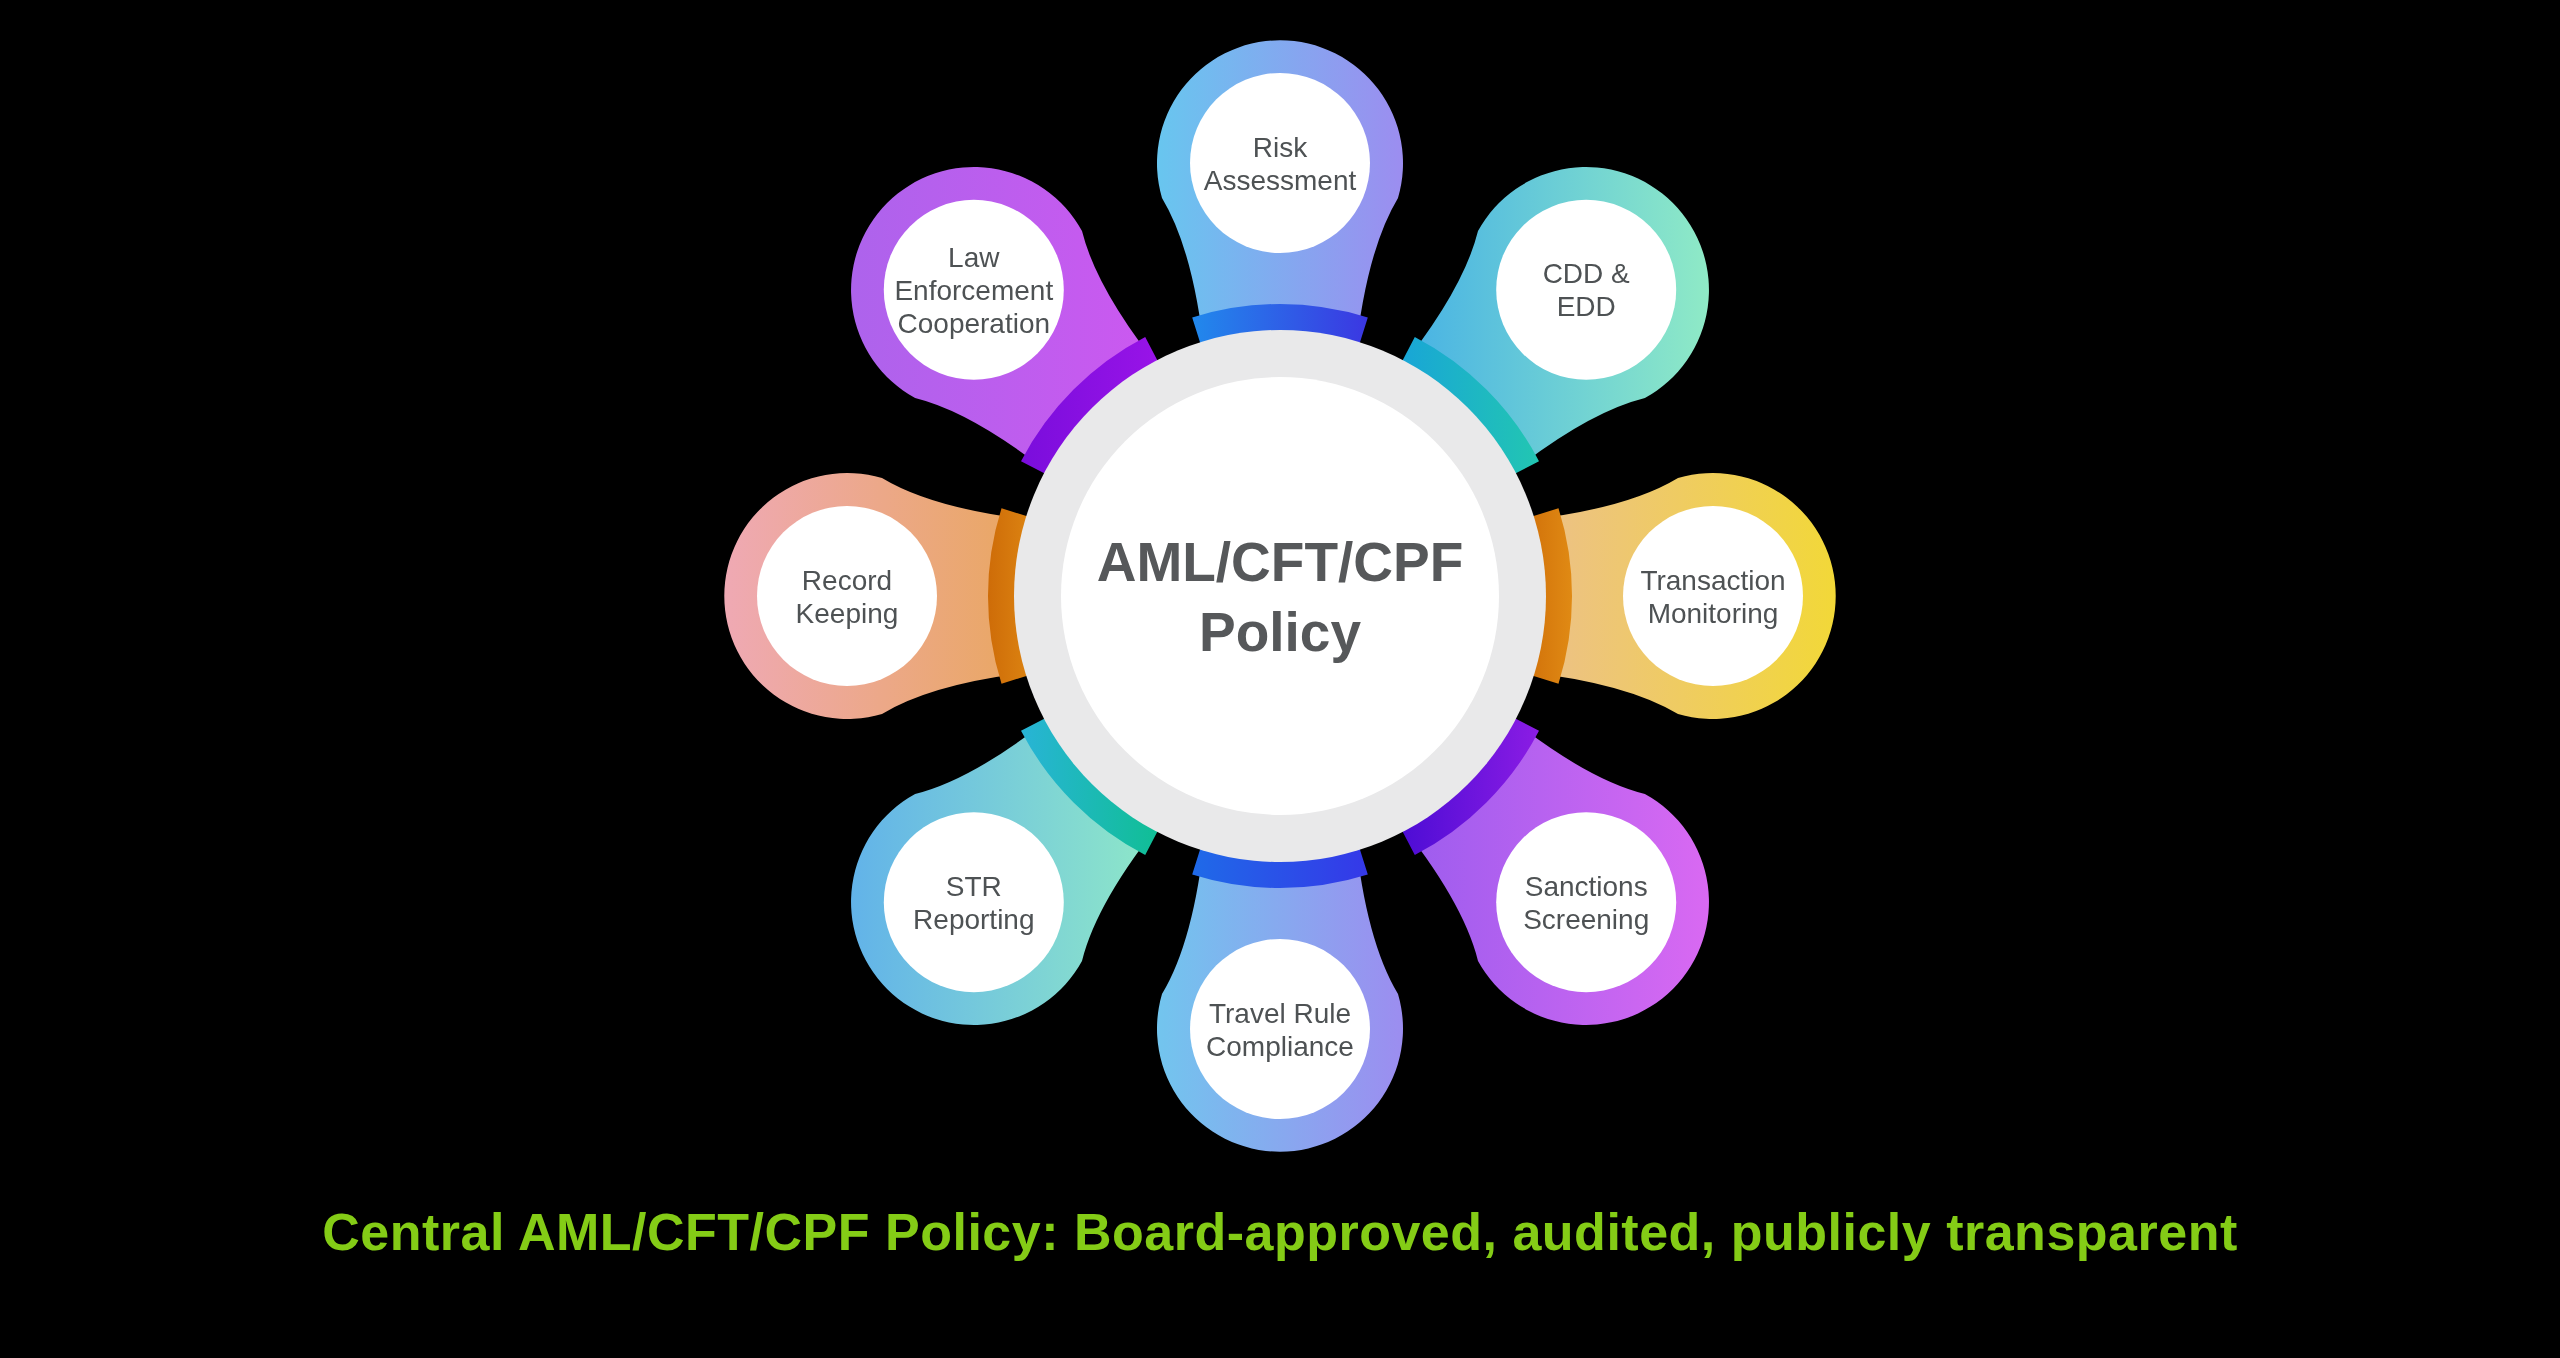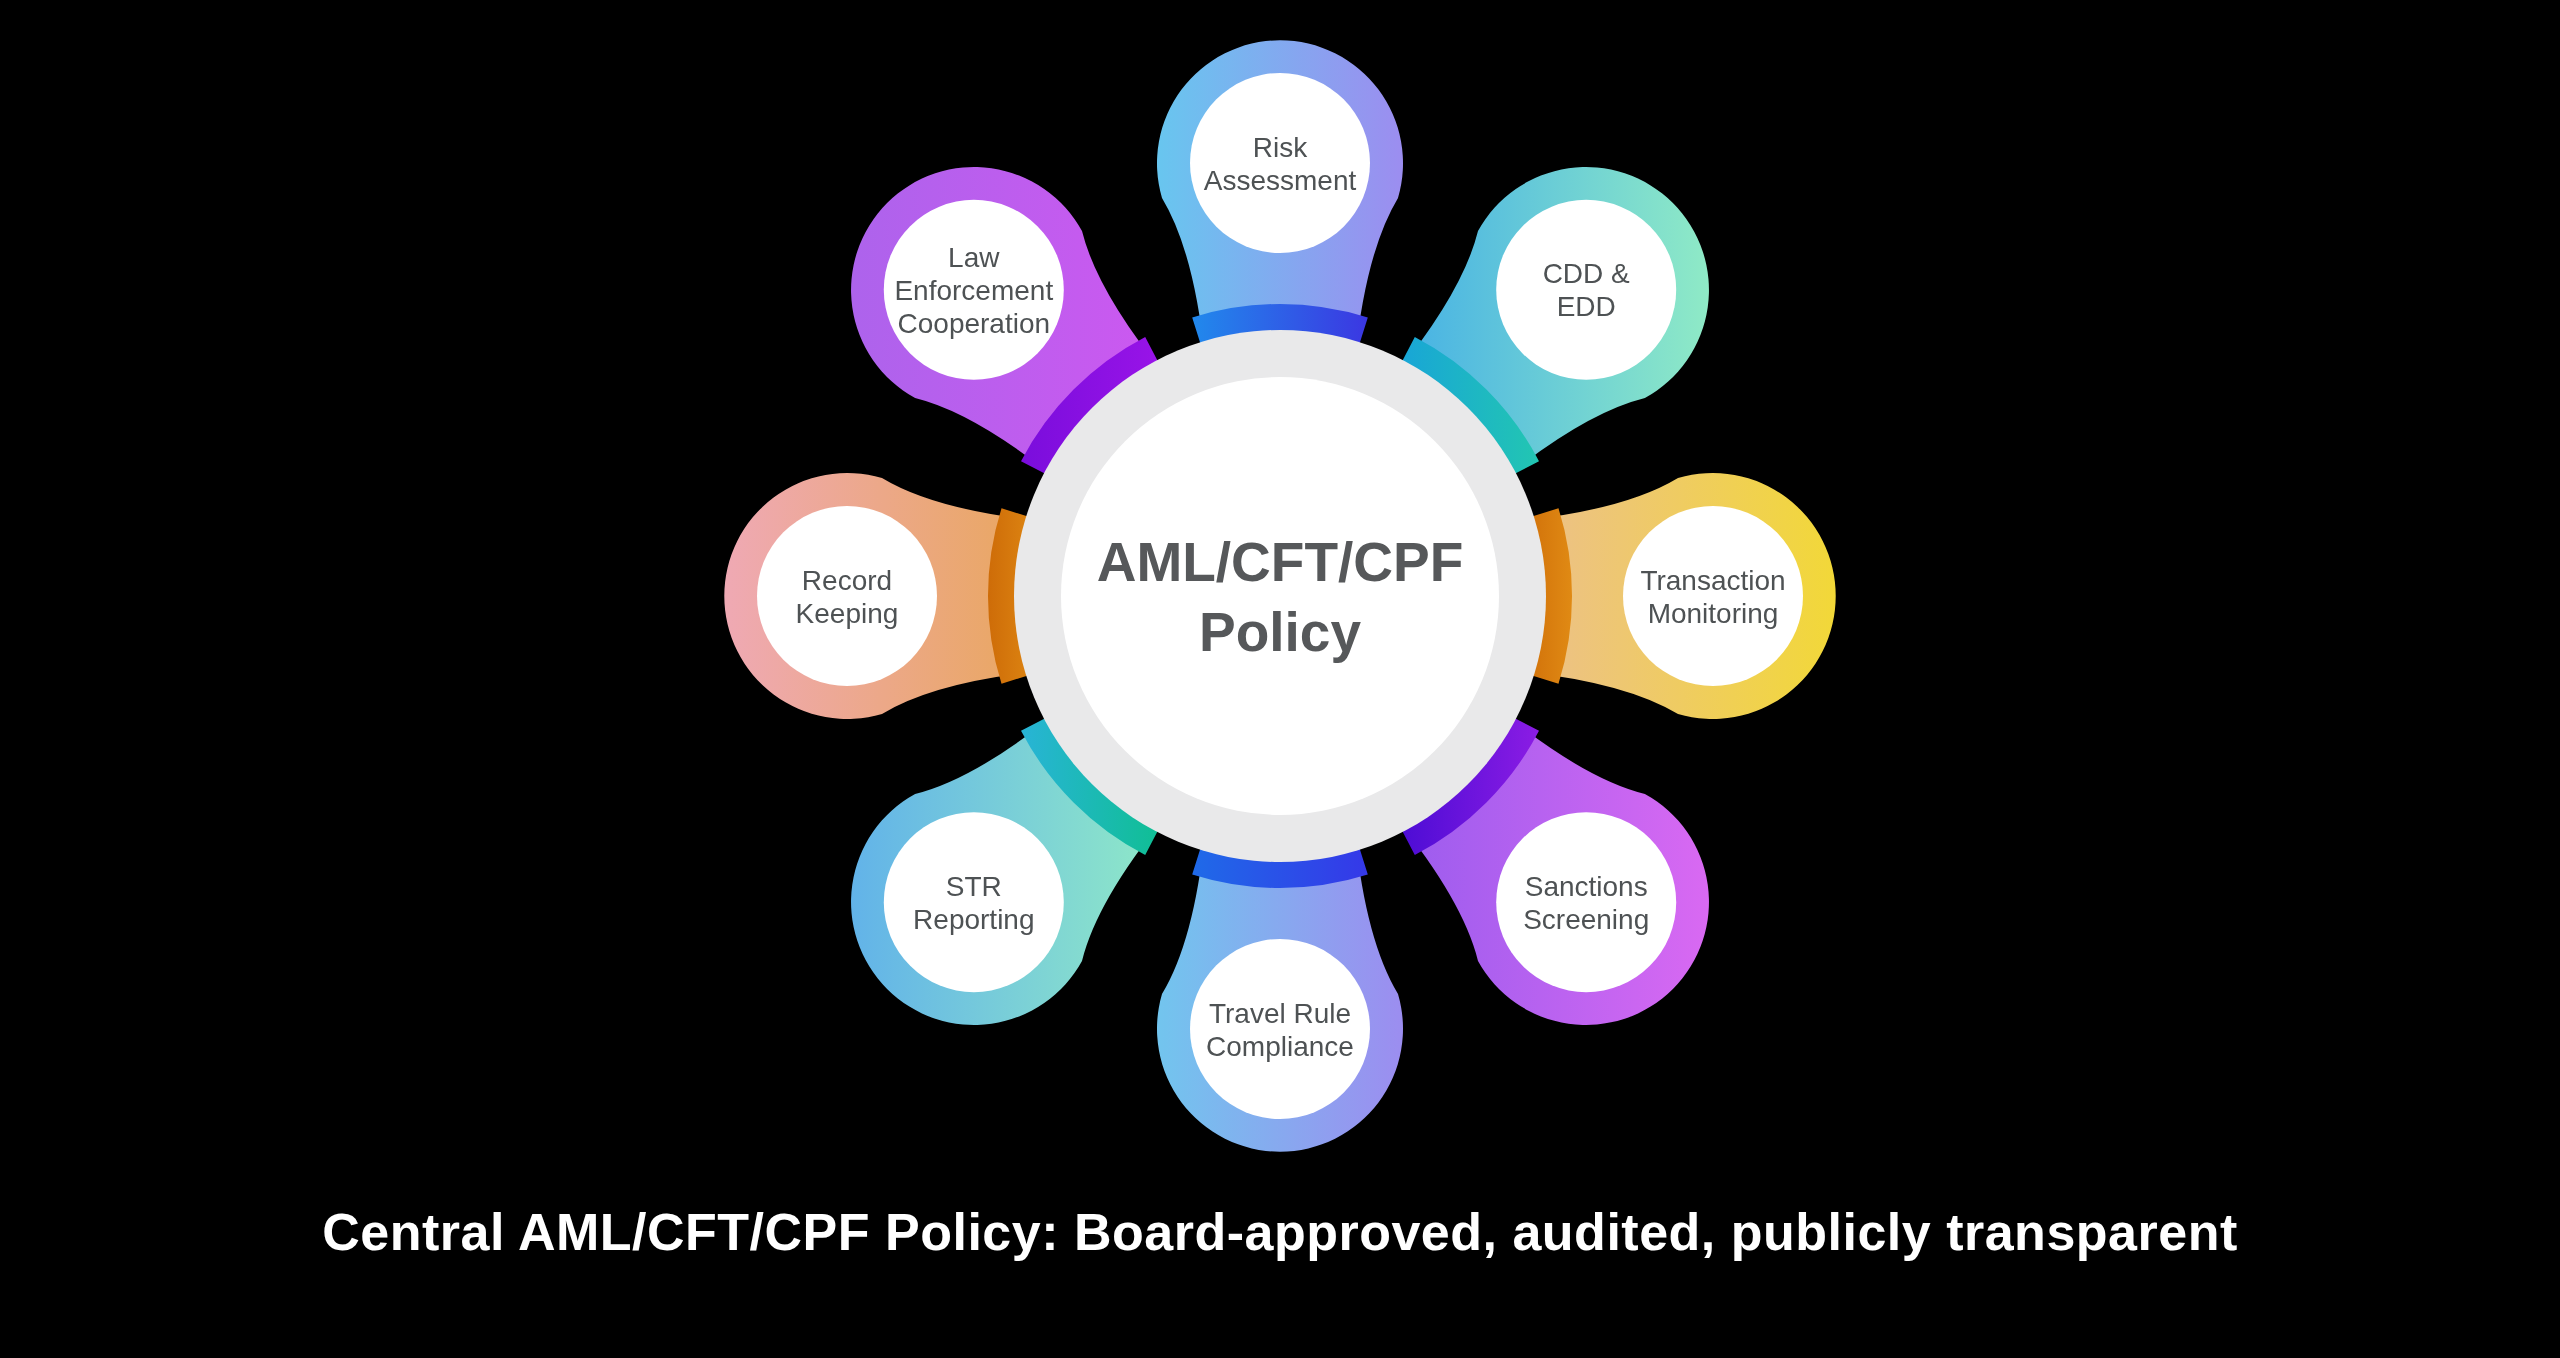--- a/index.html
+++ b/index.html
@@ -148,6 +148,6 @@
     </g>
   </svg>
 
-<div id="caption" style="color: #ffffff;">Central AML/CFT/CPF Policy: Board-approved, audited, publicly transparent</div>
+<div id="caption" style="color: #84cc16;">Central AML/CFT/CPF Policy: Board-approved, audited, publicly transparent</div>
 
 </body></html>

